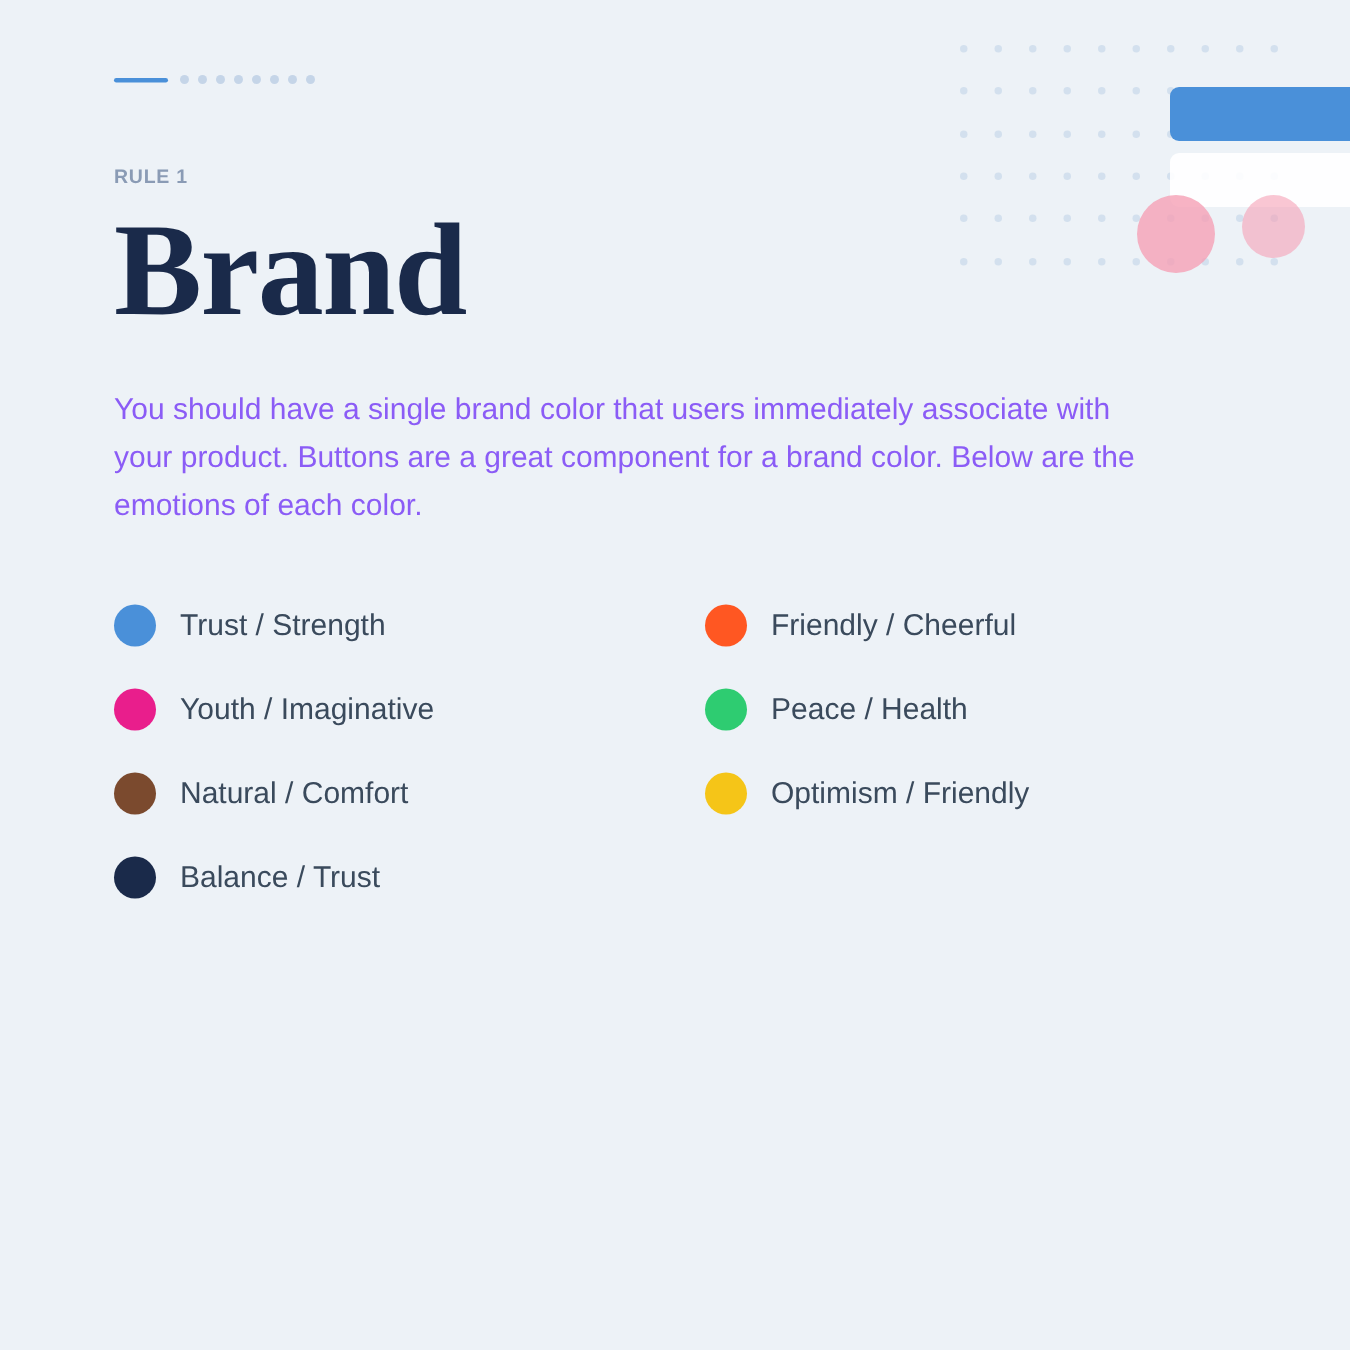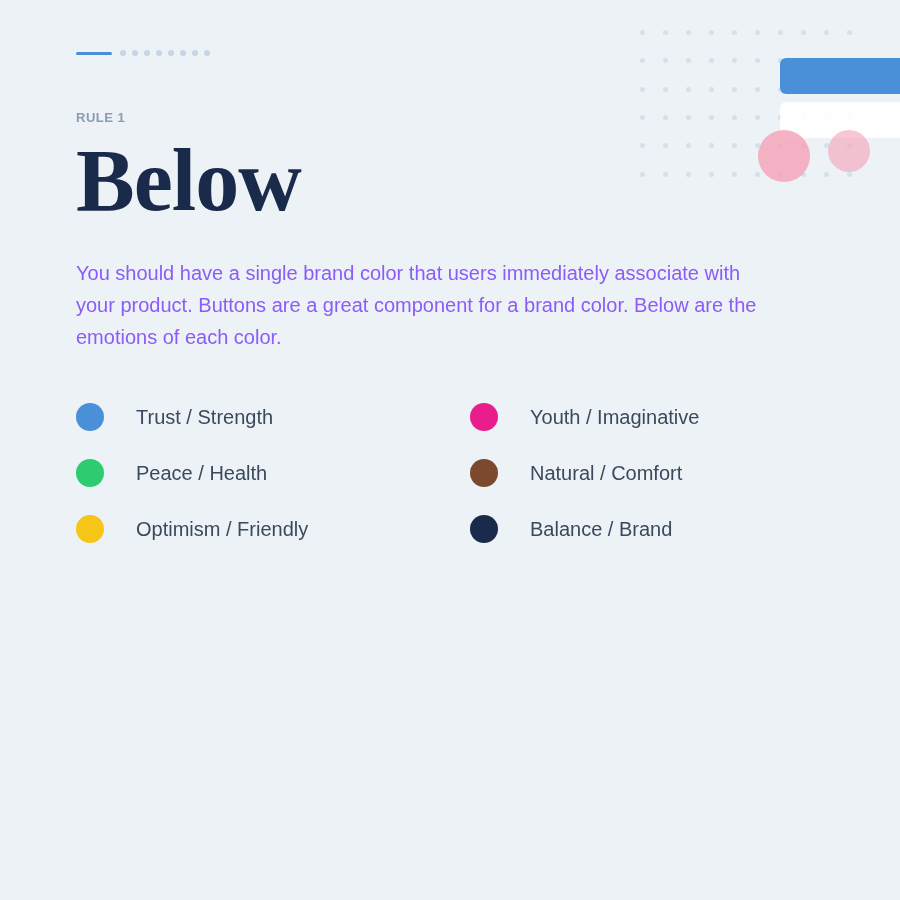--- a/index.html
+++ b/index.html
@@ -275,7 +275,7 @@
 
   <div class="rule-label">RULE 1</div>
 
-  <h1 class="brand-title">Below</h1>
+  <h1 class="brand-title">Brand</h1>
 
   <p class="description">You should have a single brand color that users immediately associate with your product. Buttons are a great component for a brand color. Below are the emotions of each color.</p>
 

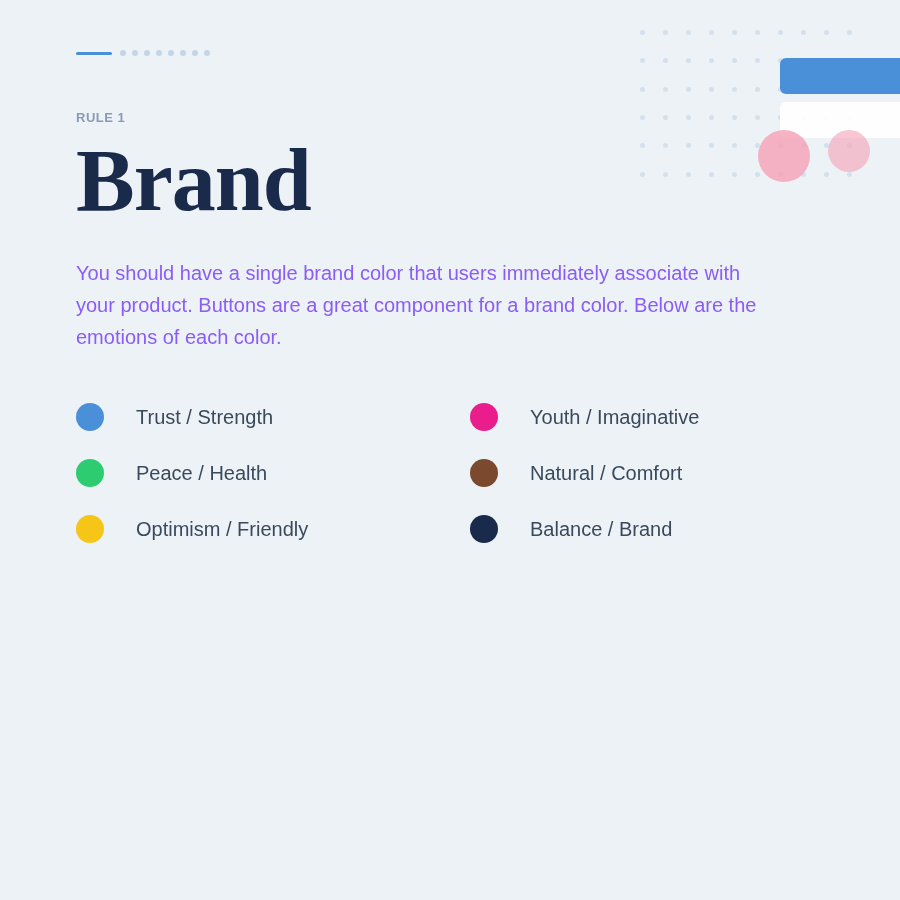--- a/index.html
+++ b/index.html
@@ -169,7 +169,7 @@
     .emotion-item {
       display: flex;
       align-items: center;
-      gap: 32px;
+      gap: 16px;
     }
 
     .color-dot {

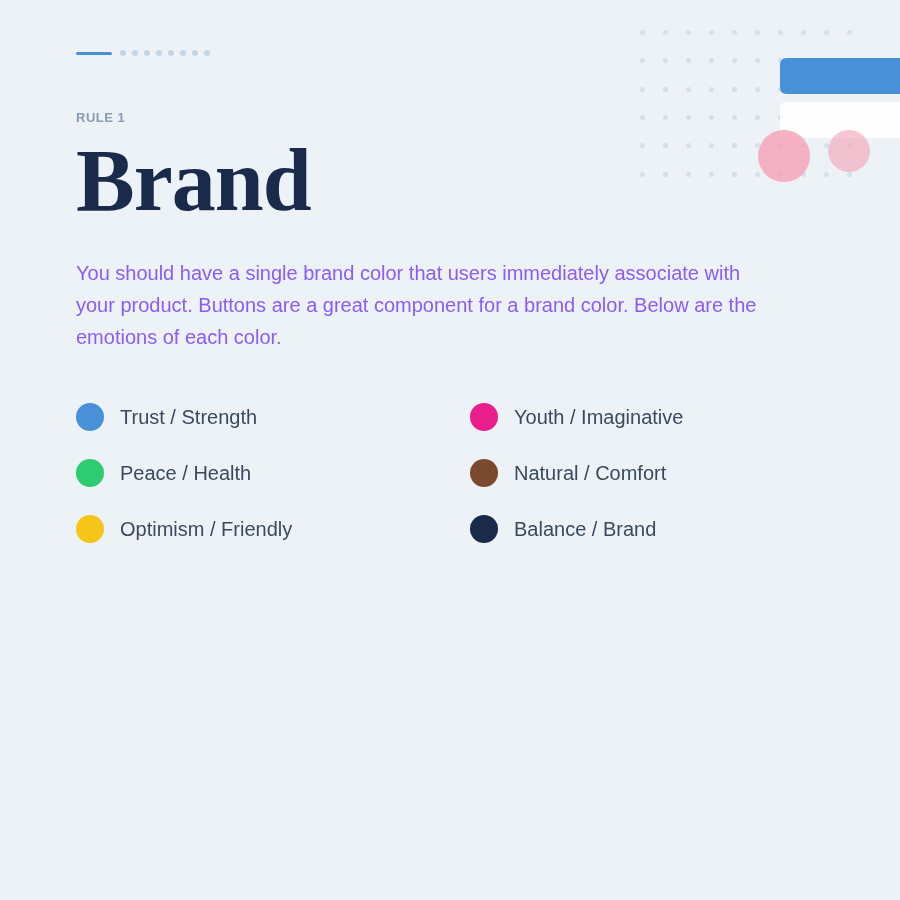--- a/index.html
+++ b/index.html
@@ -285,6 +285,10 @@
         <span class="emotion-label">Trust / Strength</span>
       </div>
       <div class="emotion-item">
+        <div class="color-dot" style="background-color: rgb(255, 87, 34);"></div>
+        <span class="emotion-label">Friendly / Cheerful</span>
+      </div>
+      <div class="emotion-item">
         <div class="color-dot" style="background-color: rgb(233, 30, 140);"></div>
         <span class="emotion-label">Youth / Imaginative</span>
       </div>

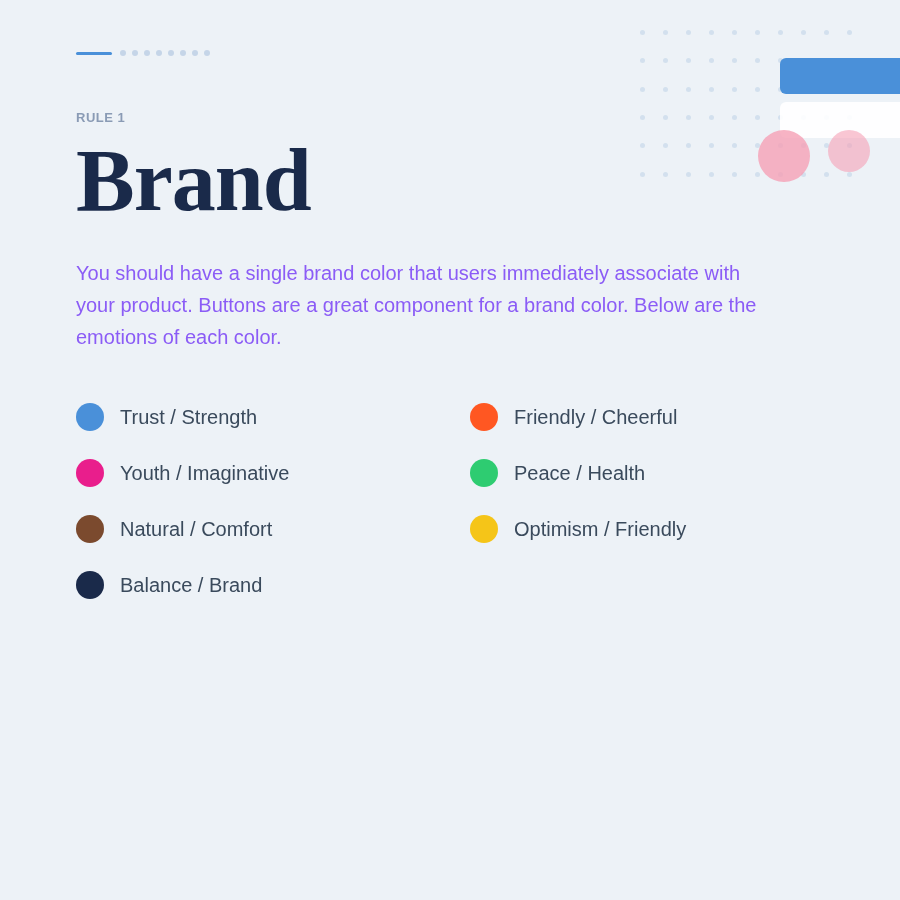--- a/index.html
+++ b/index.html
@@ -306,7 +306,7 @@
       </div>
       <div class="emotion-item">
         <div class="color-dot" style="background-color: rgb(26, 42, 74);"></div>
-        <span class="emotion-label">Balance / Brand</span>
+        <span class="emotion-label">Balance / Trust</span>
       </div>
     </div>
 

